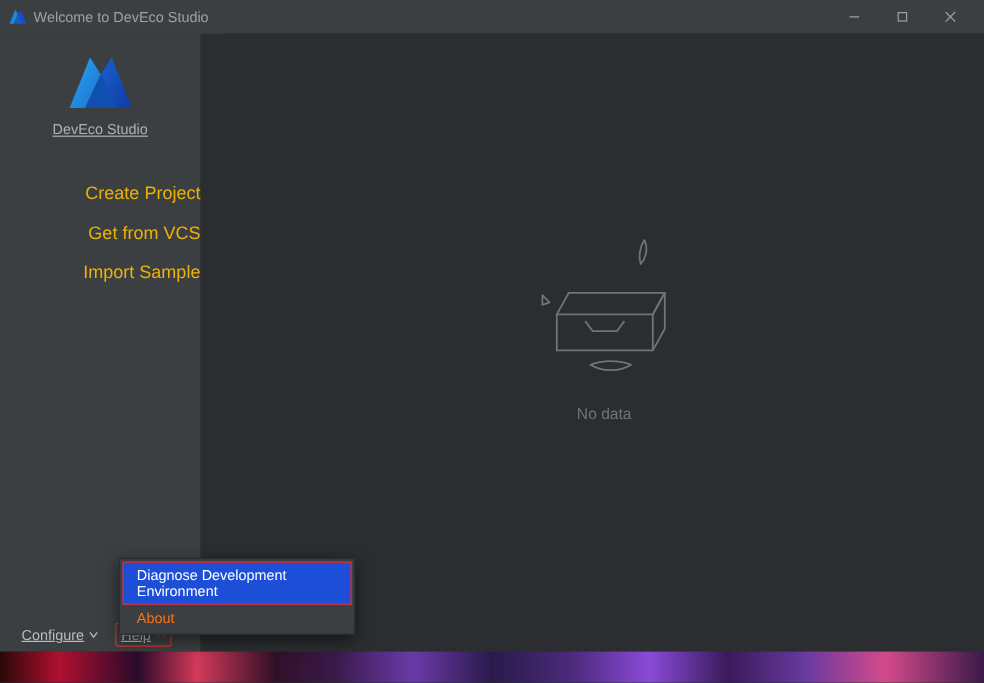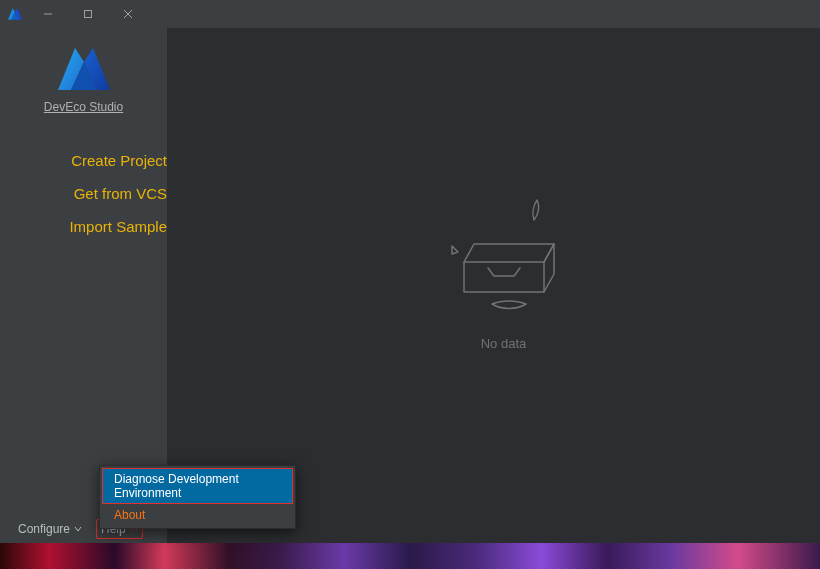--- a/index.html
+++ b/index.html
@@ -112,6 +112,7 @@
       <path d="M12 40 L24 12 L36 40 Z" fill="#1060c0"></path>
     </svg>
   </span>
+  <span class="title">Welcome to DevEco Studio</span>
   <div class="win-controls">
     <div class="win-btn">
       <svg width="10" height="10">

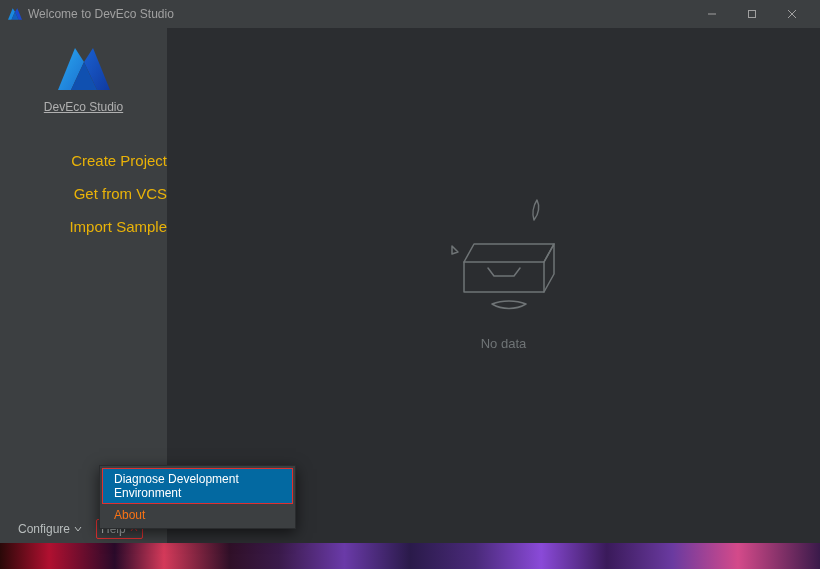--- a/index.html
+++ b/index.html
@@ -95,7 +95,7 @@
     cursor:pointer;
   }
   .help-menu-item.selected {
-    background:#0369a1;
+    background:#1d4ed8;
     color:#fff;
     border:1px solid #e03030;
     padding:3px 11px;

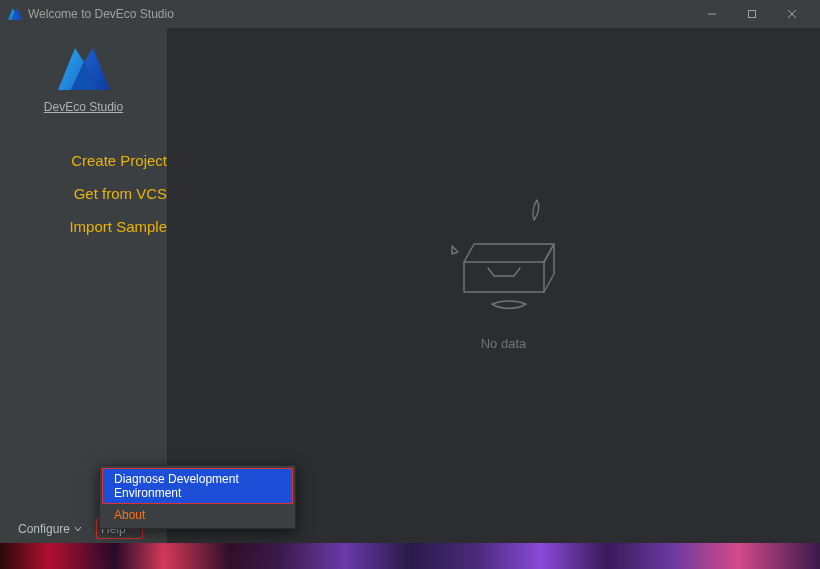--- a/index.html
+++ b/index.html
@@ -68,7 +68,7 @@
     gap:14px;
     width:167px;
   }
-  .footer-btn { display:flex; align-items:center; gap:4px; cursor:pointer; }
+  .footer-btn { display:flex; align-items:center; gap:4px; cursor:pointer;text-decoration:underline; }
   .help-btn { border:1px solid #e03030; padding:2px 4px; border-radius:2px; }
   .decor-band {
     position:absolute; left:0; right:0; top:28px; height:26px;

